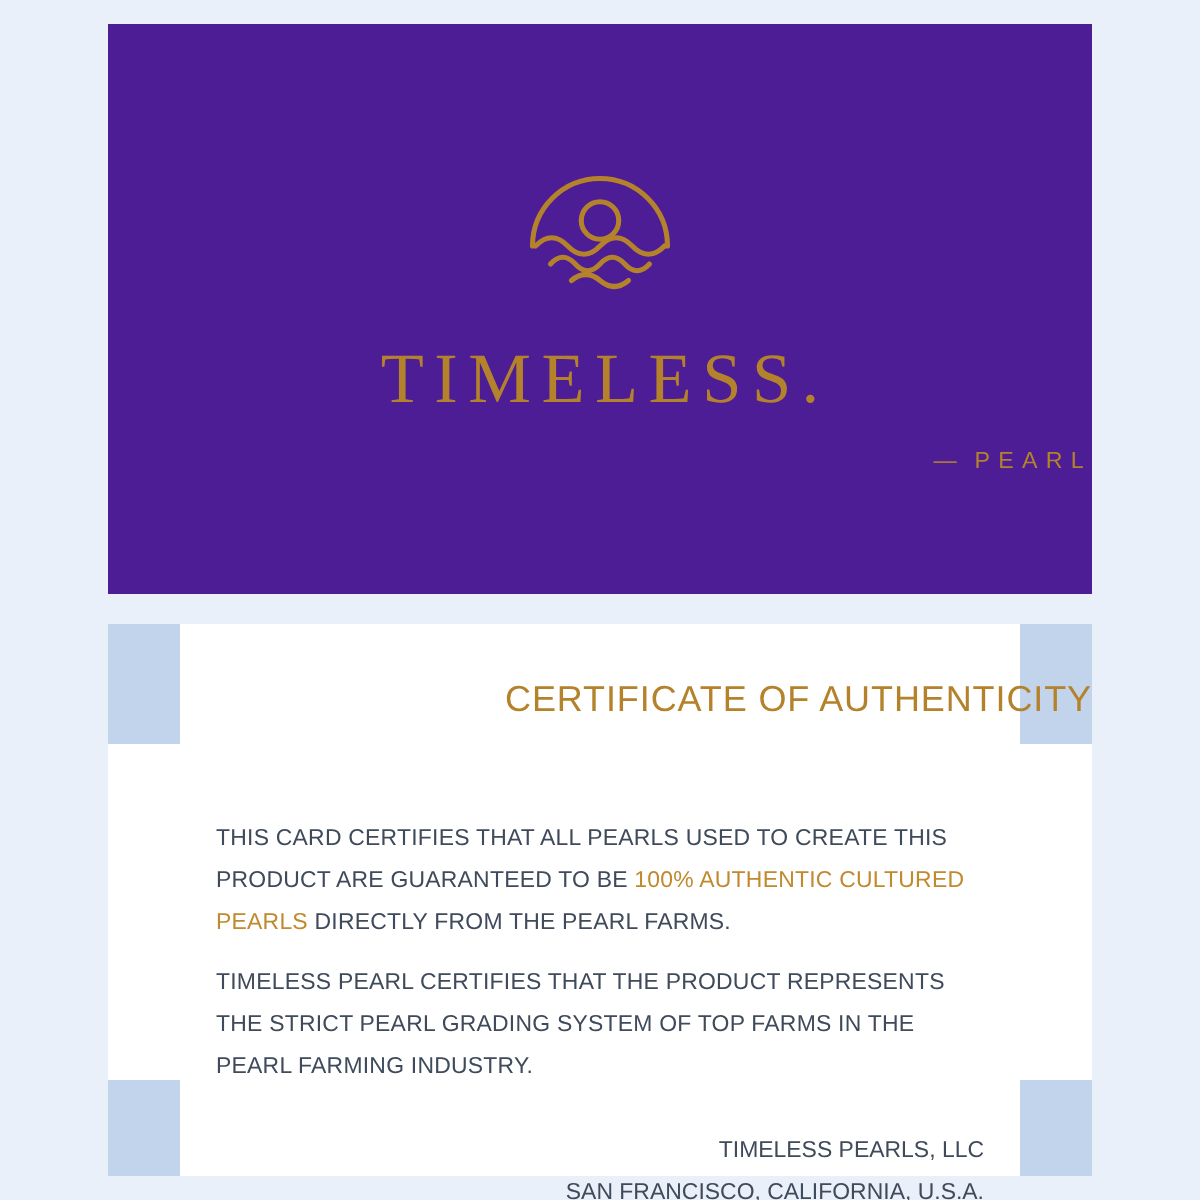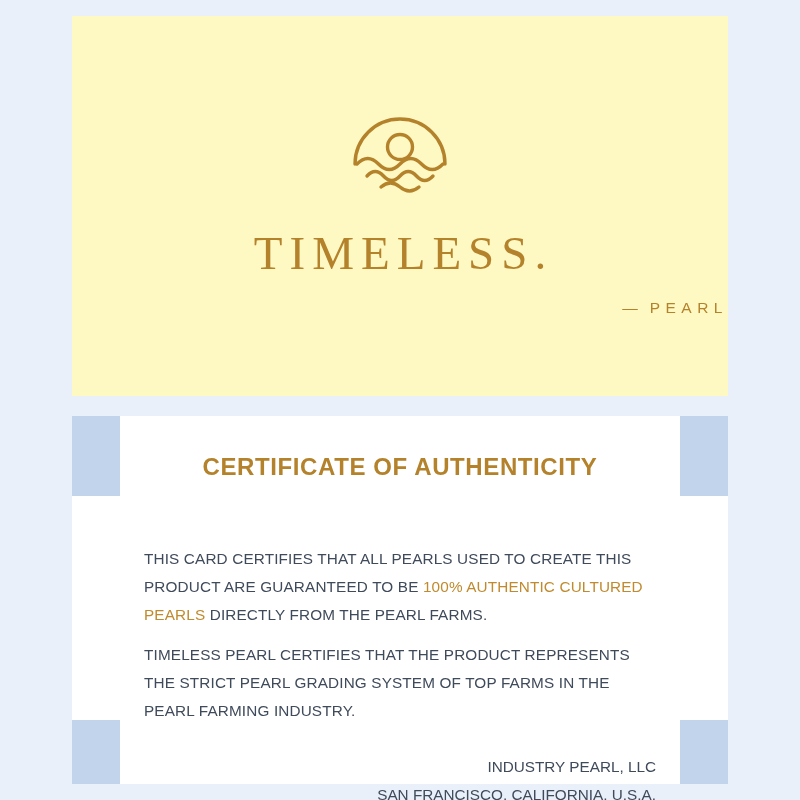--- a/index.html
+++ b/index.html
@@ -29,7 +29,7 @@
     top: 0;
     width: 656px;
     height: 380px;
-    background: #fef9c3;
+    background: #4c1d95;
   }
 
   .logo-wrap {

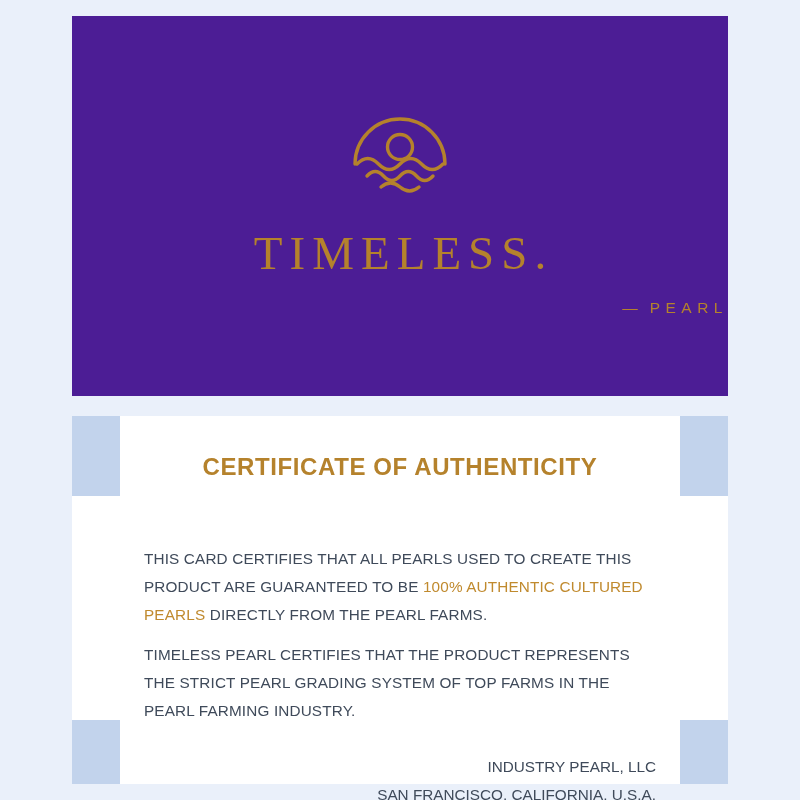--- a/index.html
+++ b/index.html
@@ -100,9 +100,9 @@
   .sheet-content { position: absolute; z-index: 3; left: 0; top: 16px; width: 656px; }
 
   .cert-title {
-    text-align: center;
+    text-align: right;
     font-family: "Liberation Sans", sans-serif;
-    font-weight: bold;
+    font-weight: normal;
     font-size: 24px;
     letter-spacing: 0.6px;
     color: #b5822c;

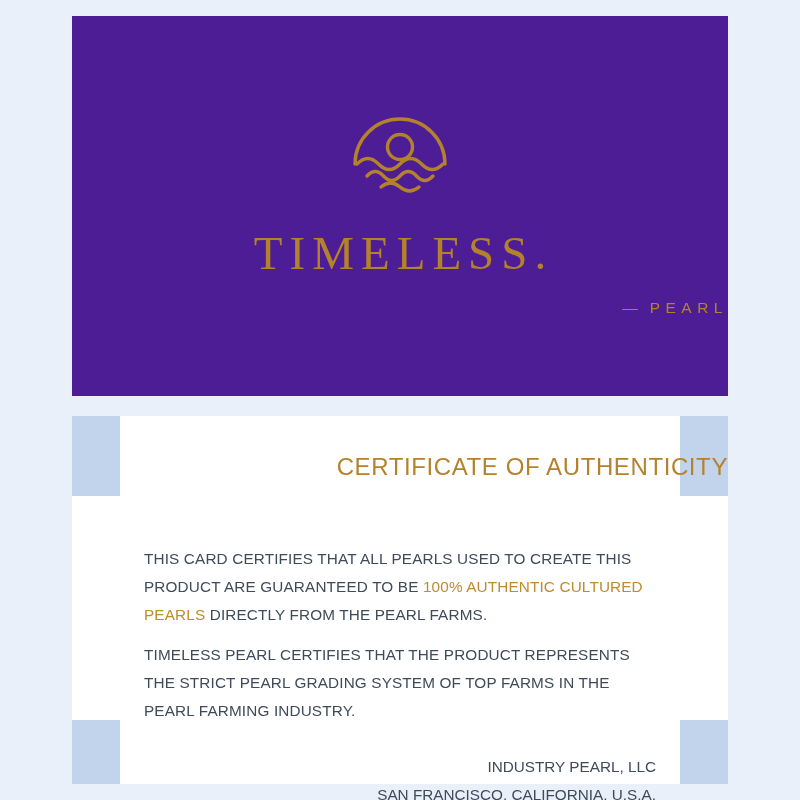--- a/index.html
+++ b/index.html
@@ -178,7 +178,7 @@
       <div class="body-text para second">TIMELESS PEARL CERTIFIES THAT THE PRODUCT REPRESENTS THE STRICT PEARL GRADING SYSTEM OF TOP FARMS IN THE PEARL FARMING INDUSTRY.</div>
 
       <div class="signature">
-        <span>INDUSTRY PEARL, LLC</span>
+        <span>TIMELESS PEARLS, LLC</span>
         <span class="line2">SAN FRANCISCO, CALIFORNIA, U.S.A.</span>
       </div>
 

